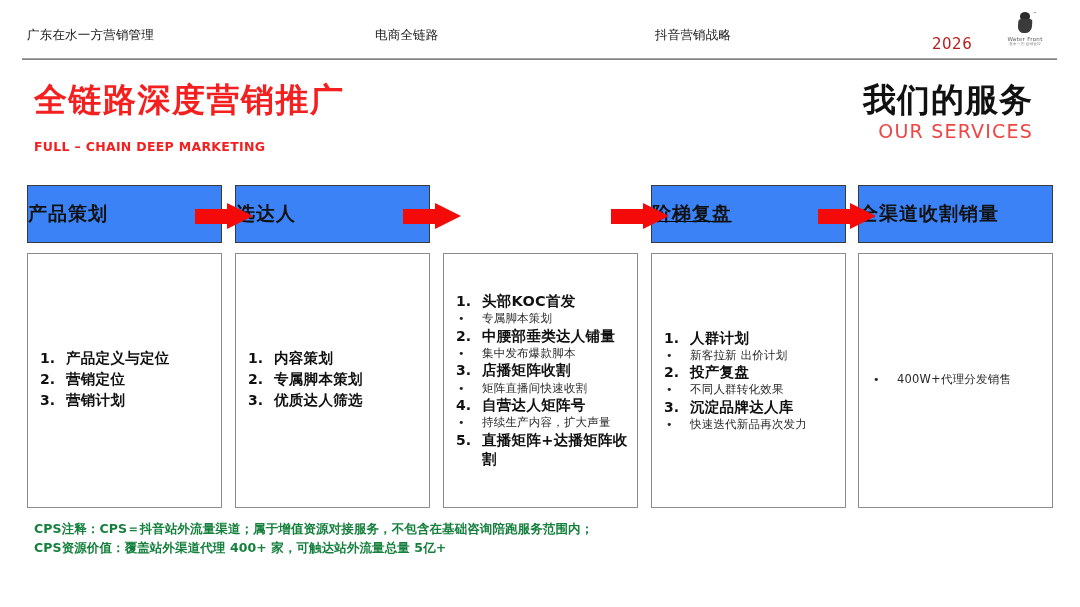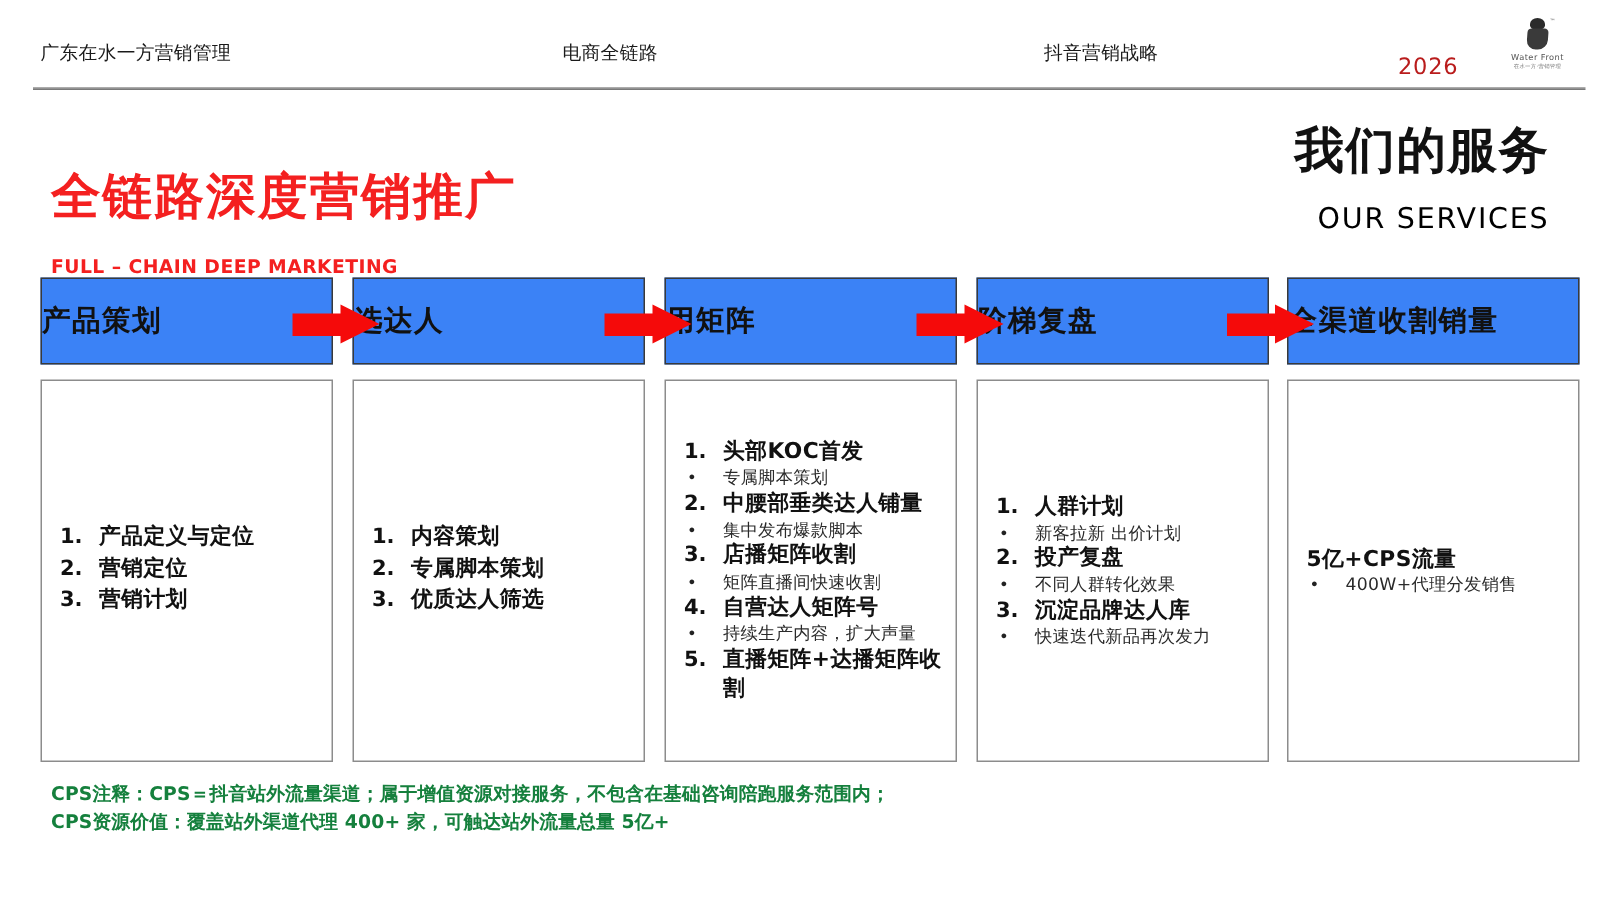--- a/index.html
+++ b/index.html
@@ -35,7 +35,7 @@
   }
   .top-left  { left: 27px;  top: 27px; }
   .top-mid1  { left: 375px; top: 27px; }
-  .top-mid2  { left: 655px; top: 27px; margin-left: 41px; }
+  .top-mid2  { left: 655px; top: 27px; }
   .top-year  { left: 932px; top: 35px; font-size: 15px; color: #b91c1c; letter-spacing: 0.5px; }
 
   .logo-wrap {

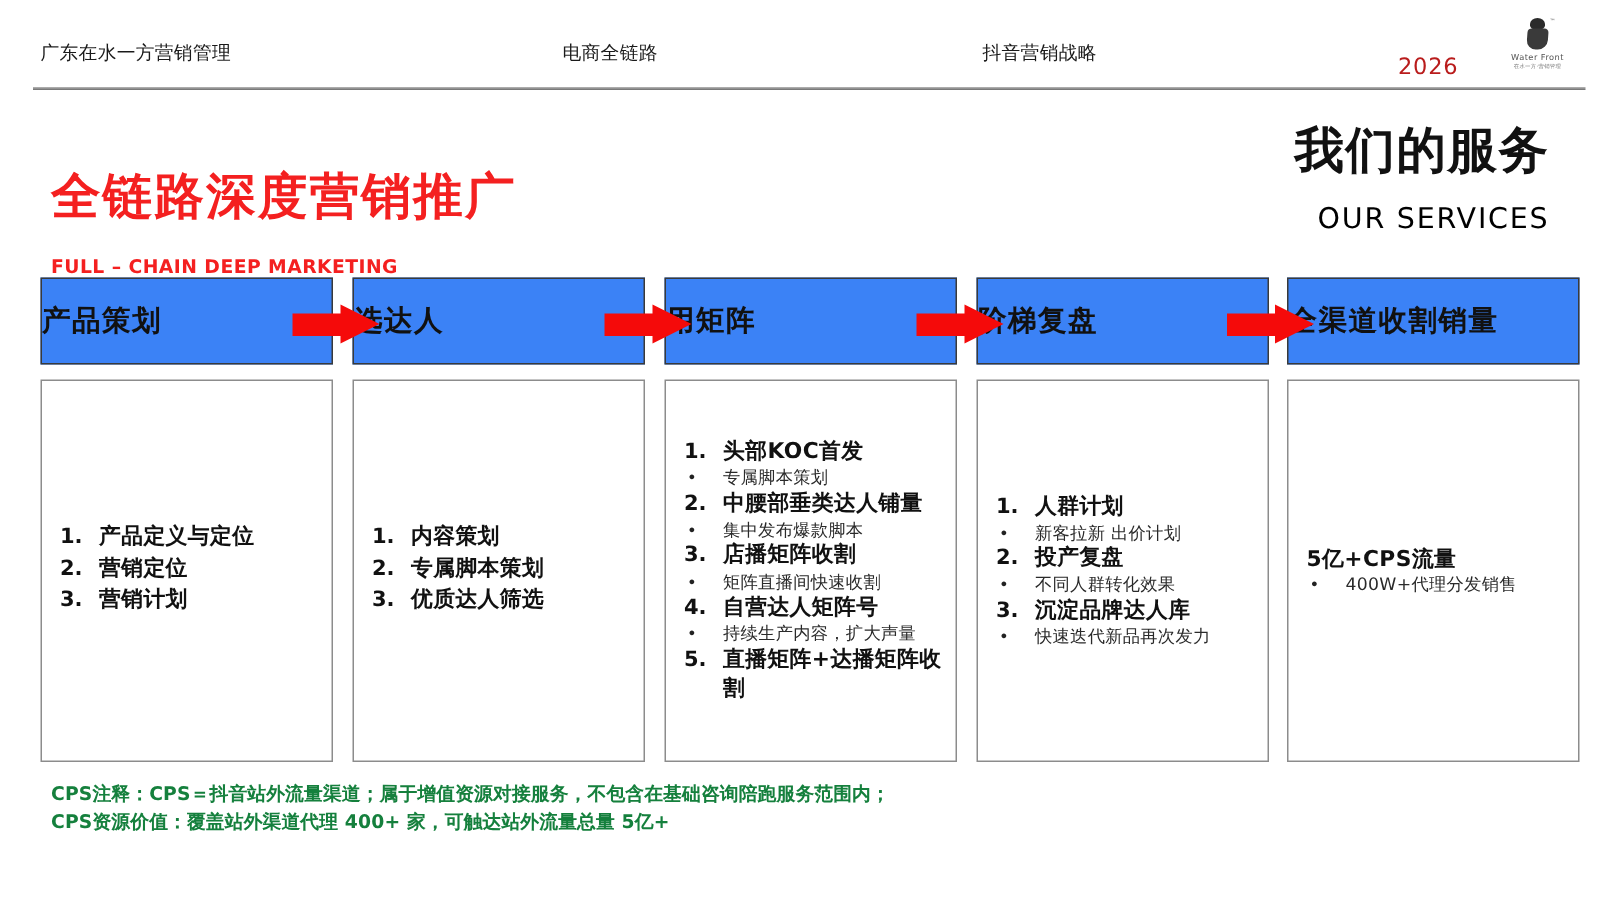--- a/index.html
+++ b/index.html
@@ -104,7 +104,6 @@
     letter-spacing: 1.5px;
     line-height: 1.12;
     white-space: nowrap;
-    margin-top: 31px;
   }
   .title-en {
     font-size: 12.5px;

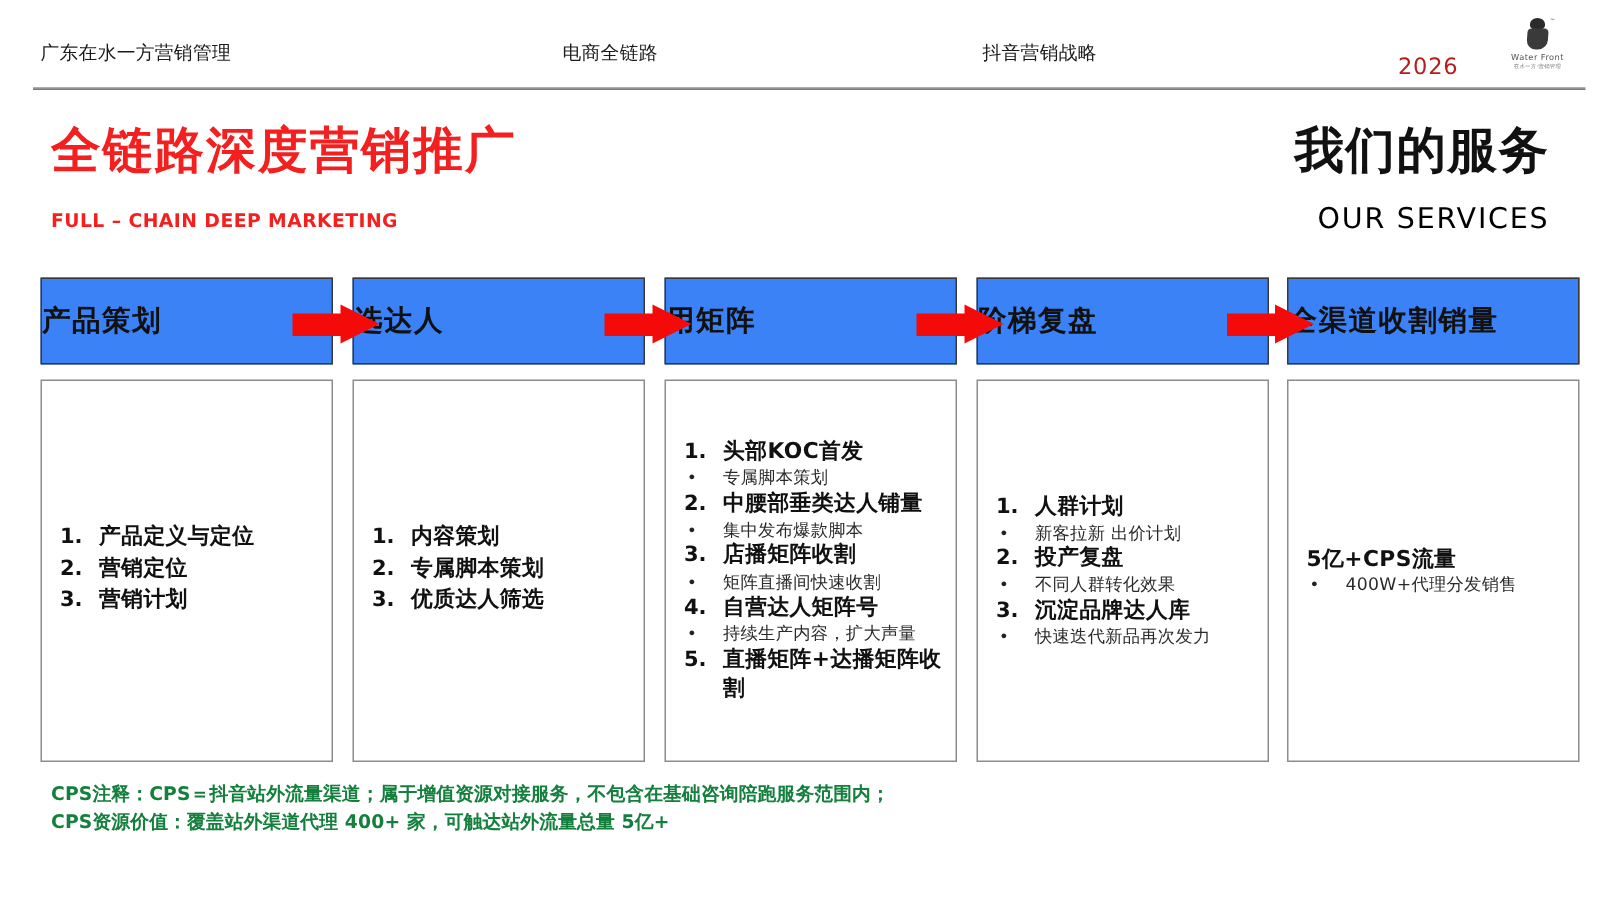--- a/index.html
+++ b/index.html
@@ -128,9 +128,9 @@
   }
   .svc-en {
     font-size: 19px;
-    color: #000000;
+    color: #ef4444;
     letter-spacing: 1.2px;
-    margin-top: 16px;
+    margin-top: 1px;
     white-space: nowrap;
   }
 

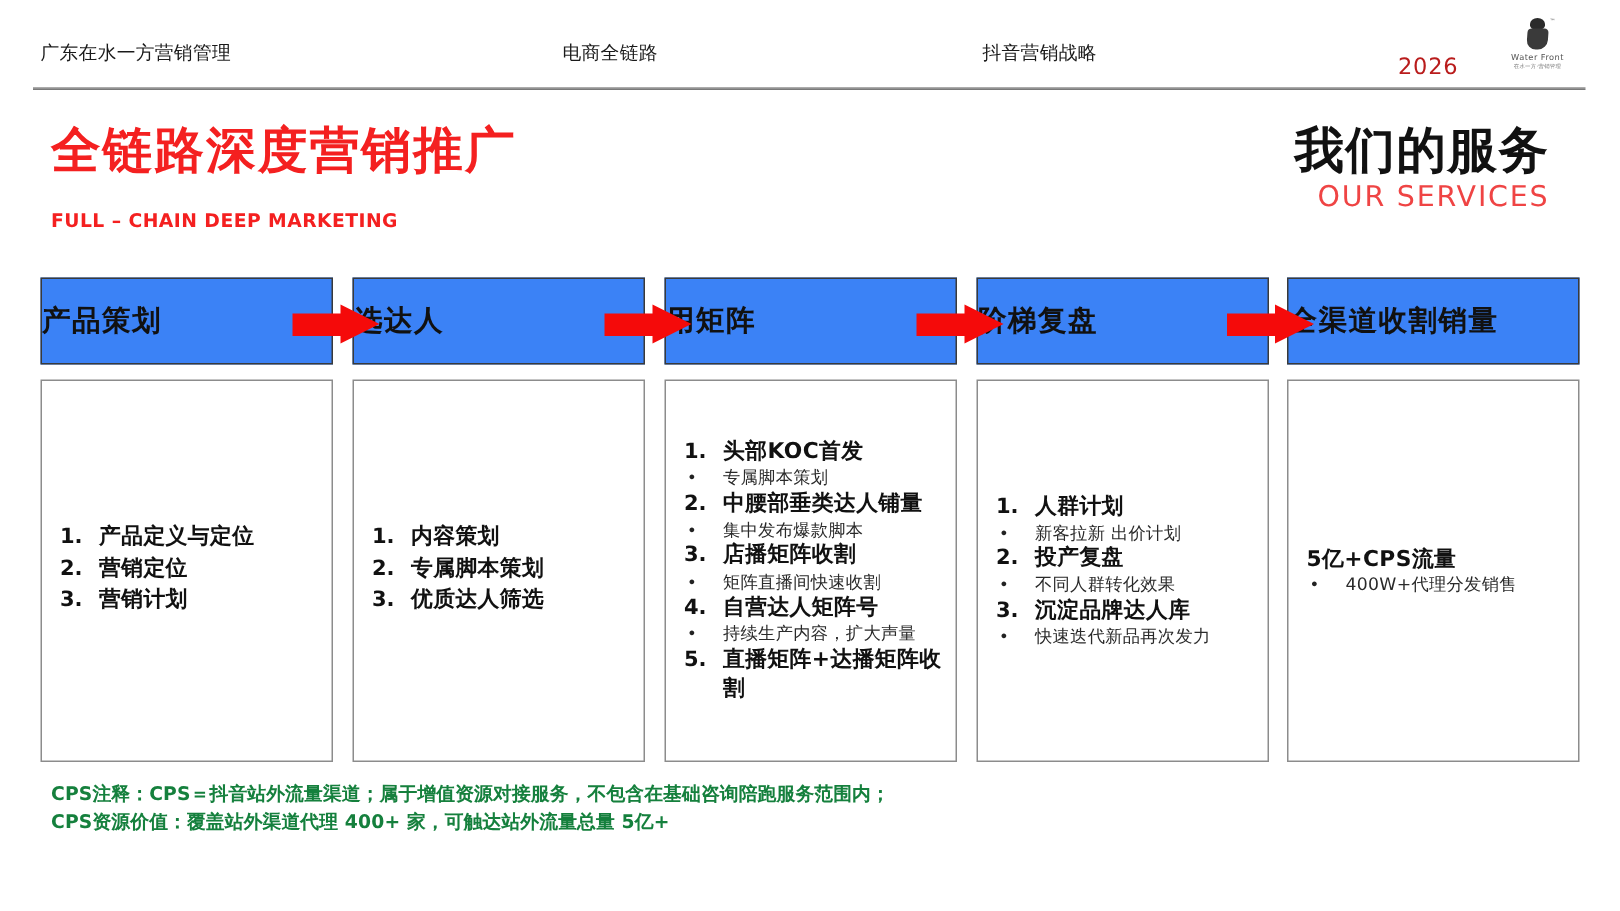--- a/index.html
+++ b/index.html
@@ -299,9 +299,6 @@
   <div class="stage-head" style="left:235px;width:195px;">
     <div class="label">选达人</div>
   </div>
-  <div class="stage-head" style="left:443px;width:195px;">
-    <div class="label">用矩阵</div>
-  </div>
   <div class="stage-head" style="left:651px;width:195px;">
     <div class="label">阶梯复盘</div>
   </div>

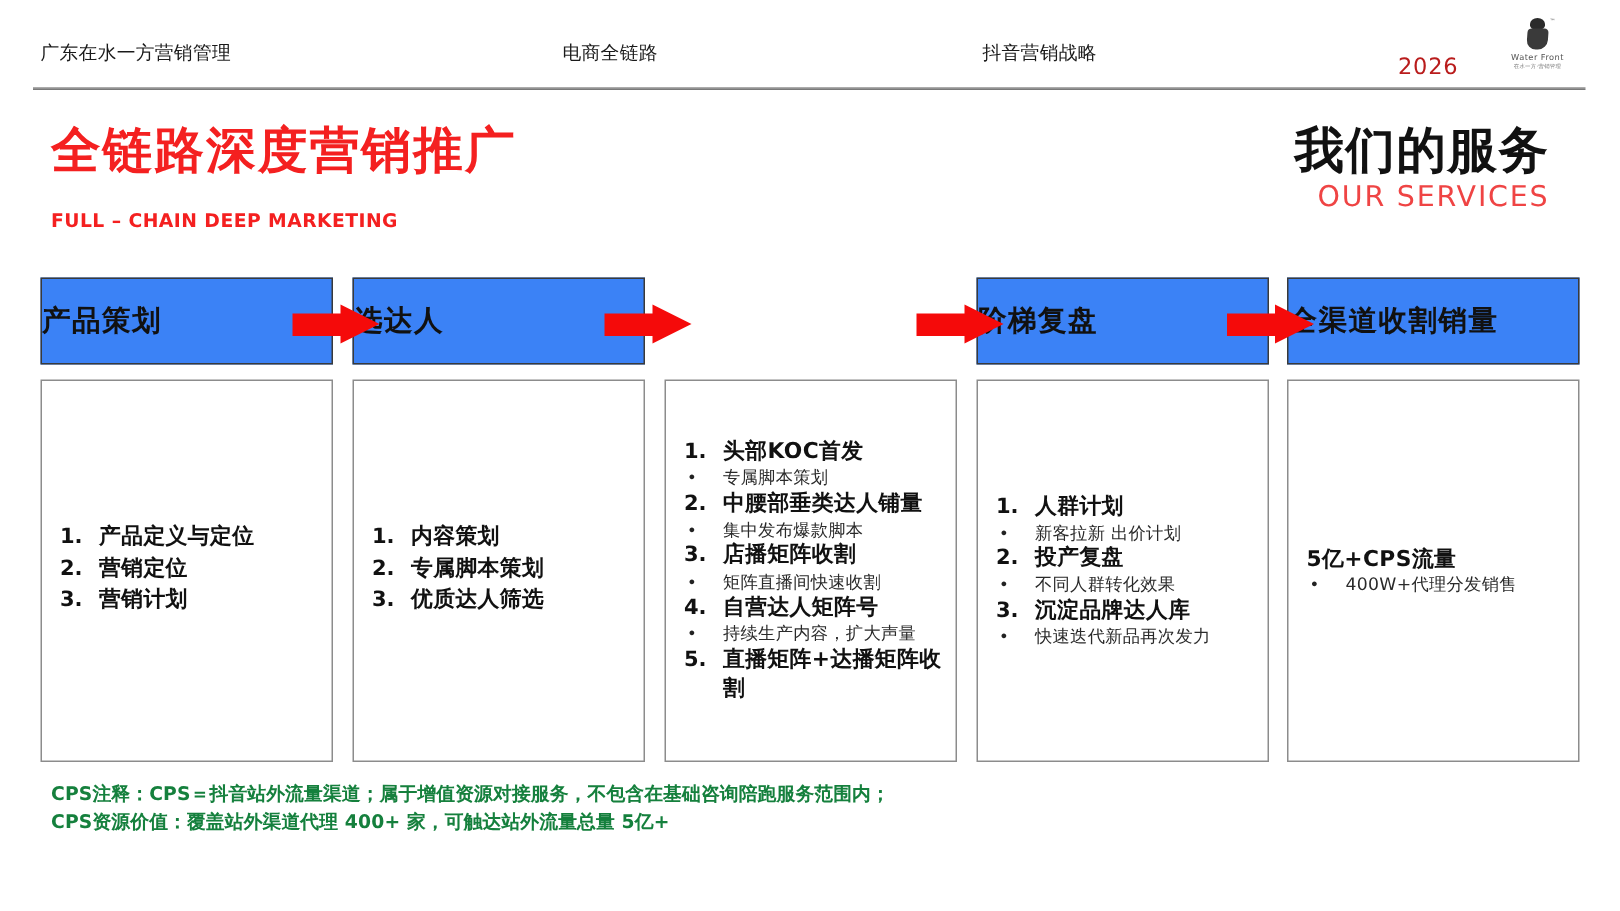--- a/index.html
+++ b/index.html
@@ -299,7 +299,7 @@
   <div class="stage-head" style="left:235px;width:195px;">
     <div class="label">选达人</div>
   </div>
-  <div class="stage-head" style="left:651px;width:195px;">
+  <div class="stage-head" style="left:651px;width:195px;text-decoration:underline;">
     <div class="label">阶梯复盘</div>
   </div>
   <div class="stage-head" style="left:858px;width:195px;">

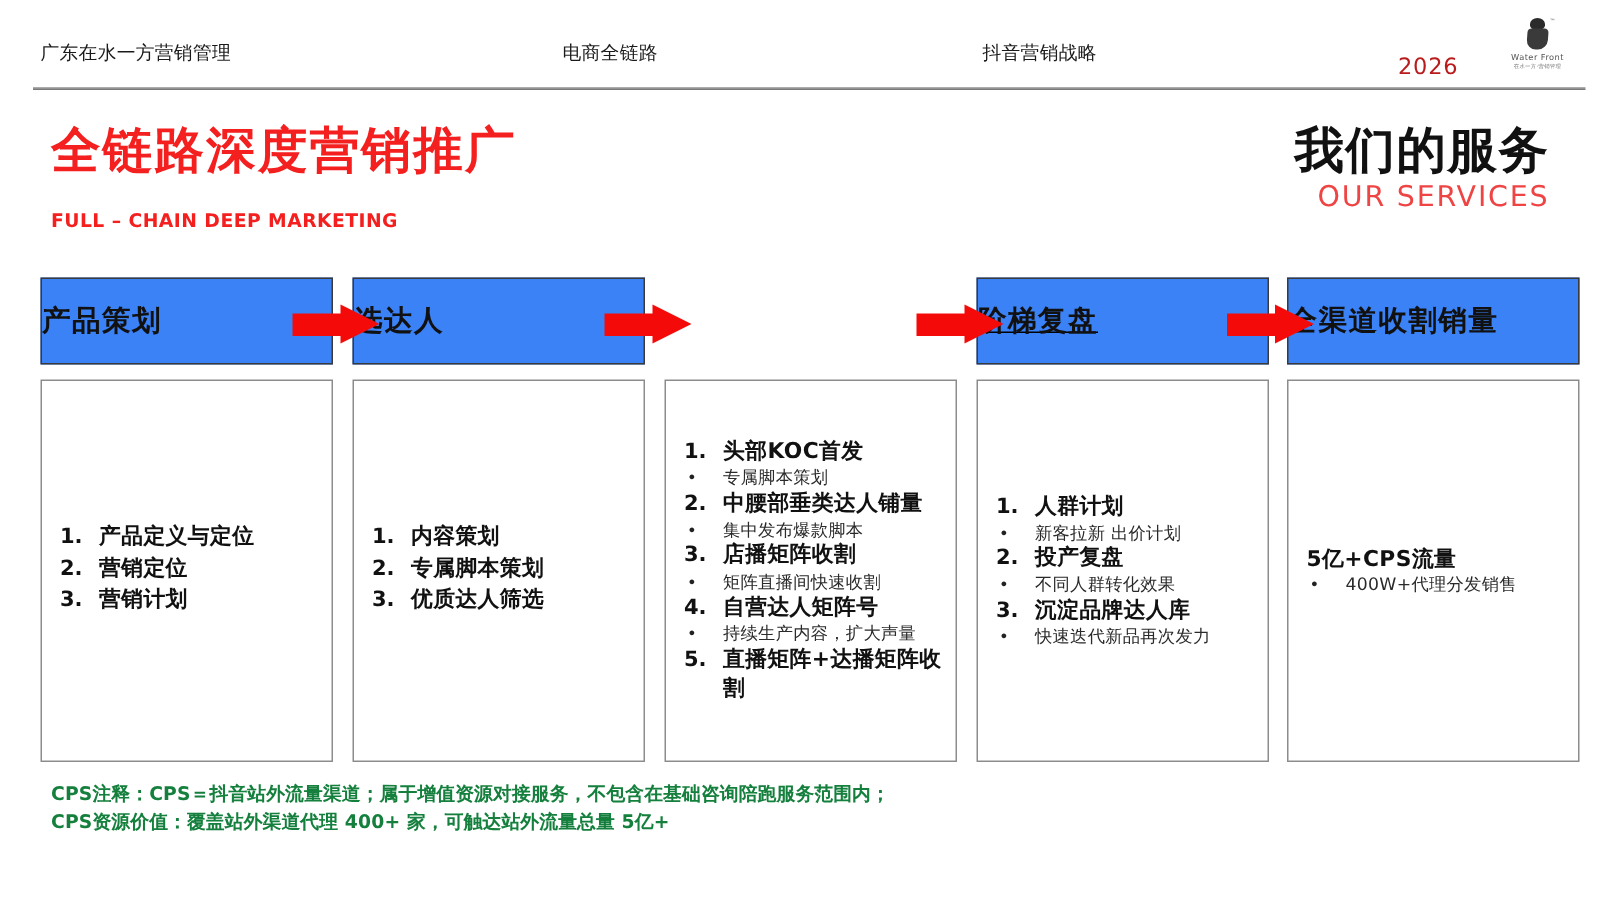--- a/index.html
+++ b/index.html
@@ -429,7 +429,6 @@
 
   <div class="stage-body" style="left:858px;width:195px;">
     <div>
-      <div class="c5-head">5亿+CPS流量</div>
       <div class="sub-row">
         <span class="dot">•</span>
         <span class="txt">400W+代理分发销售</span>

